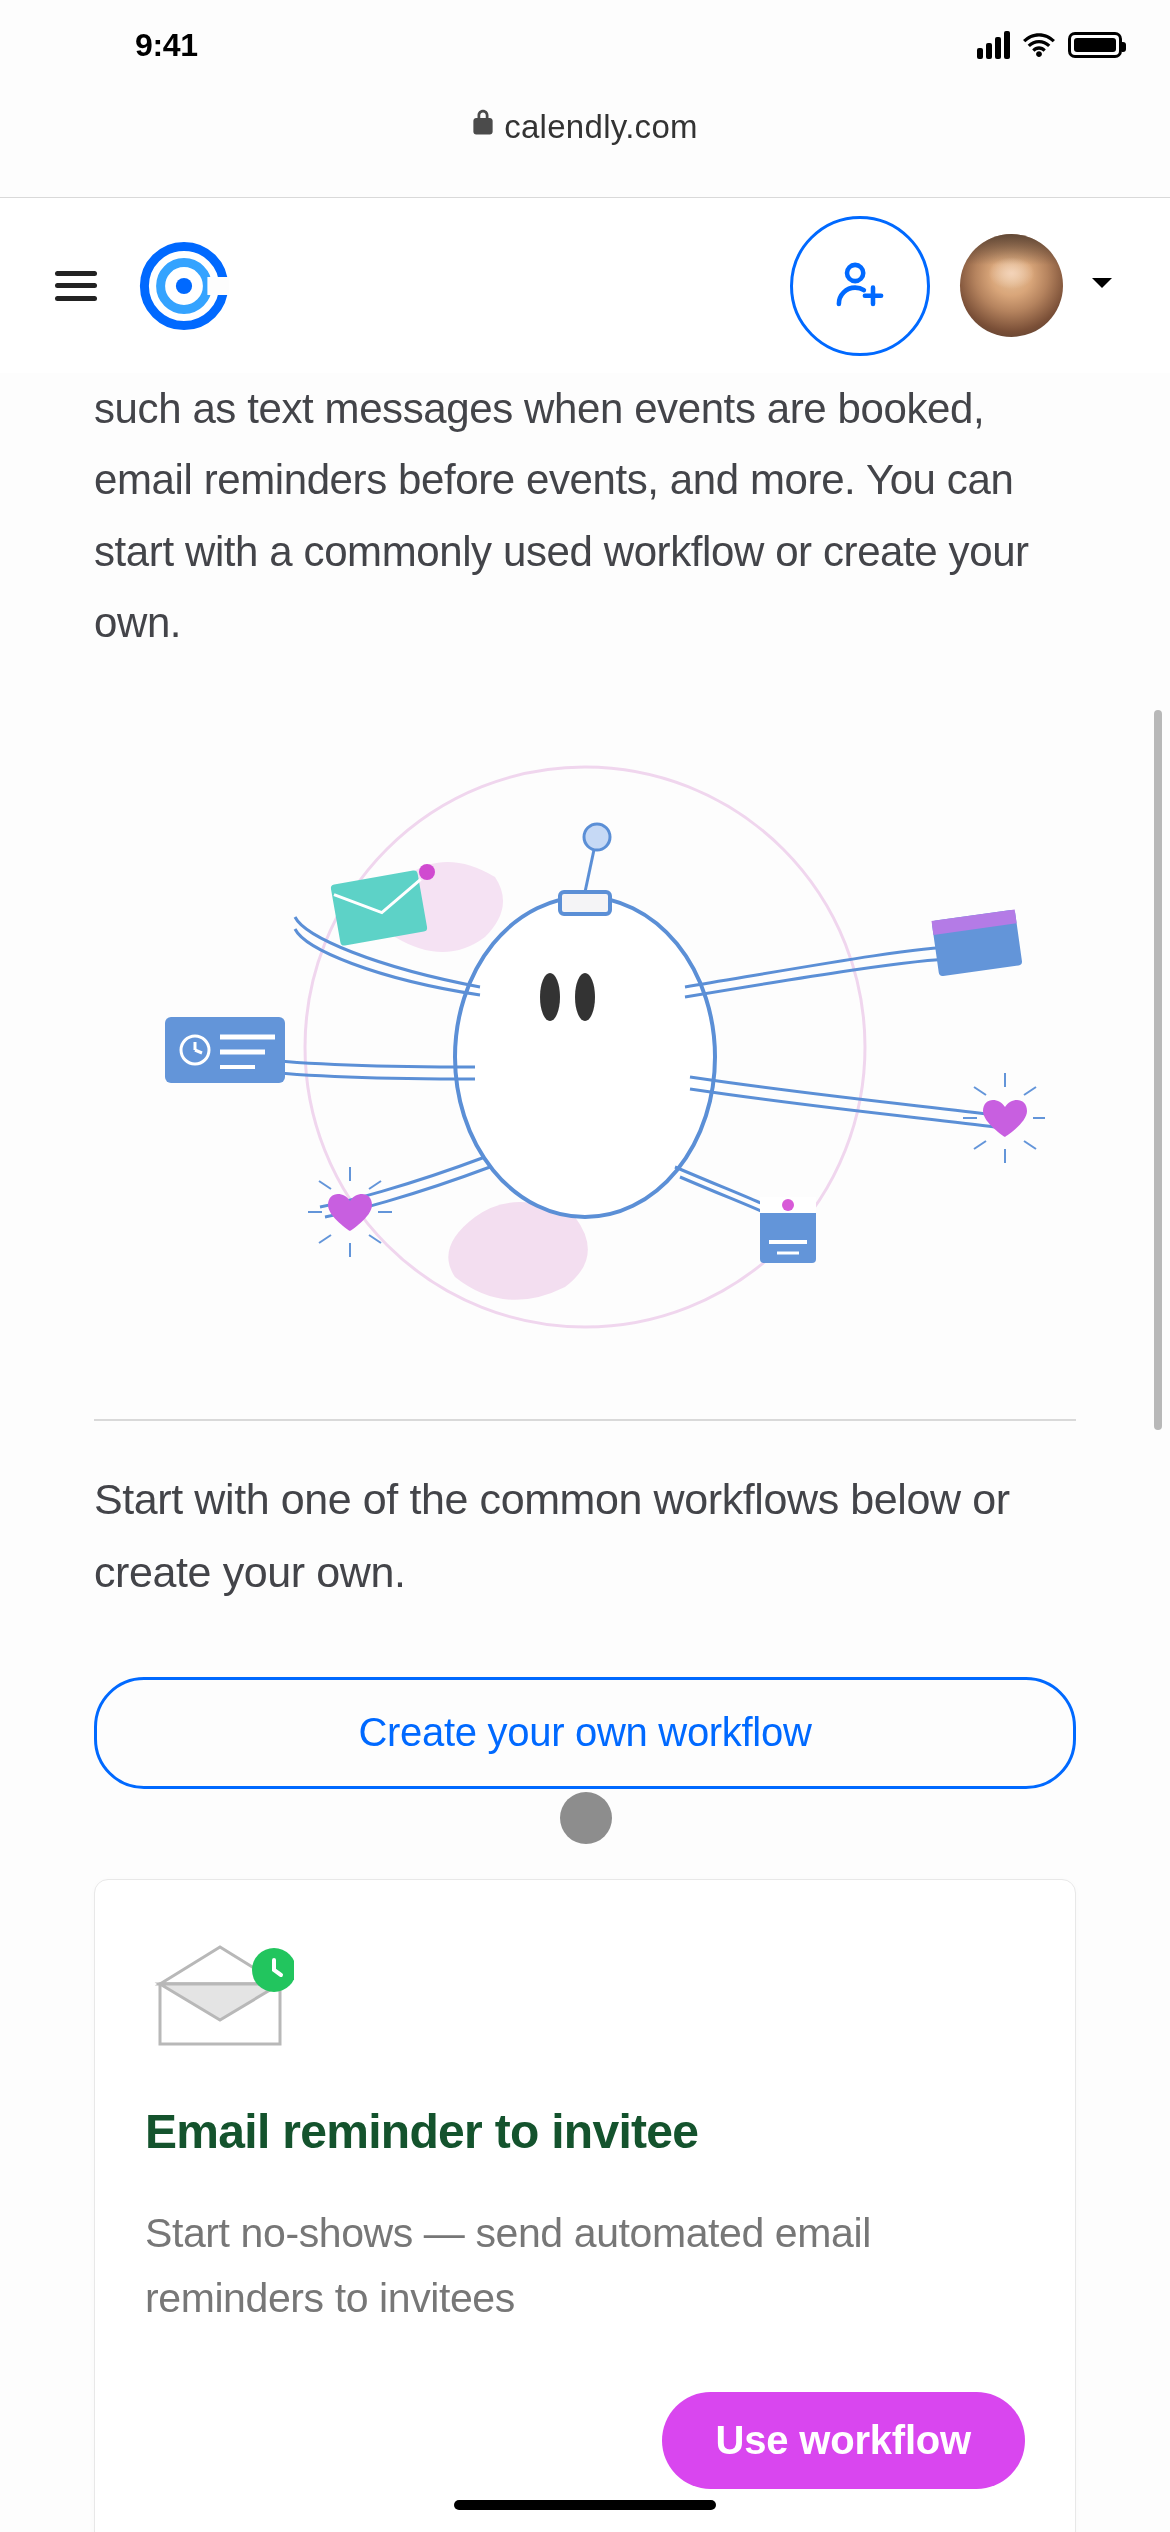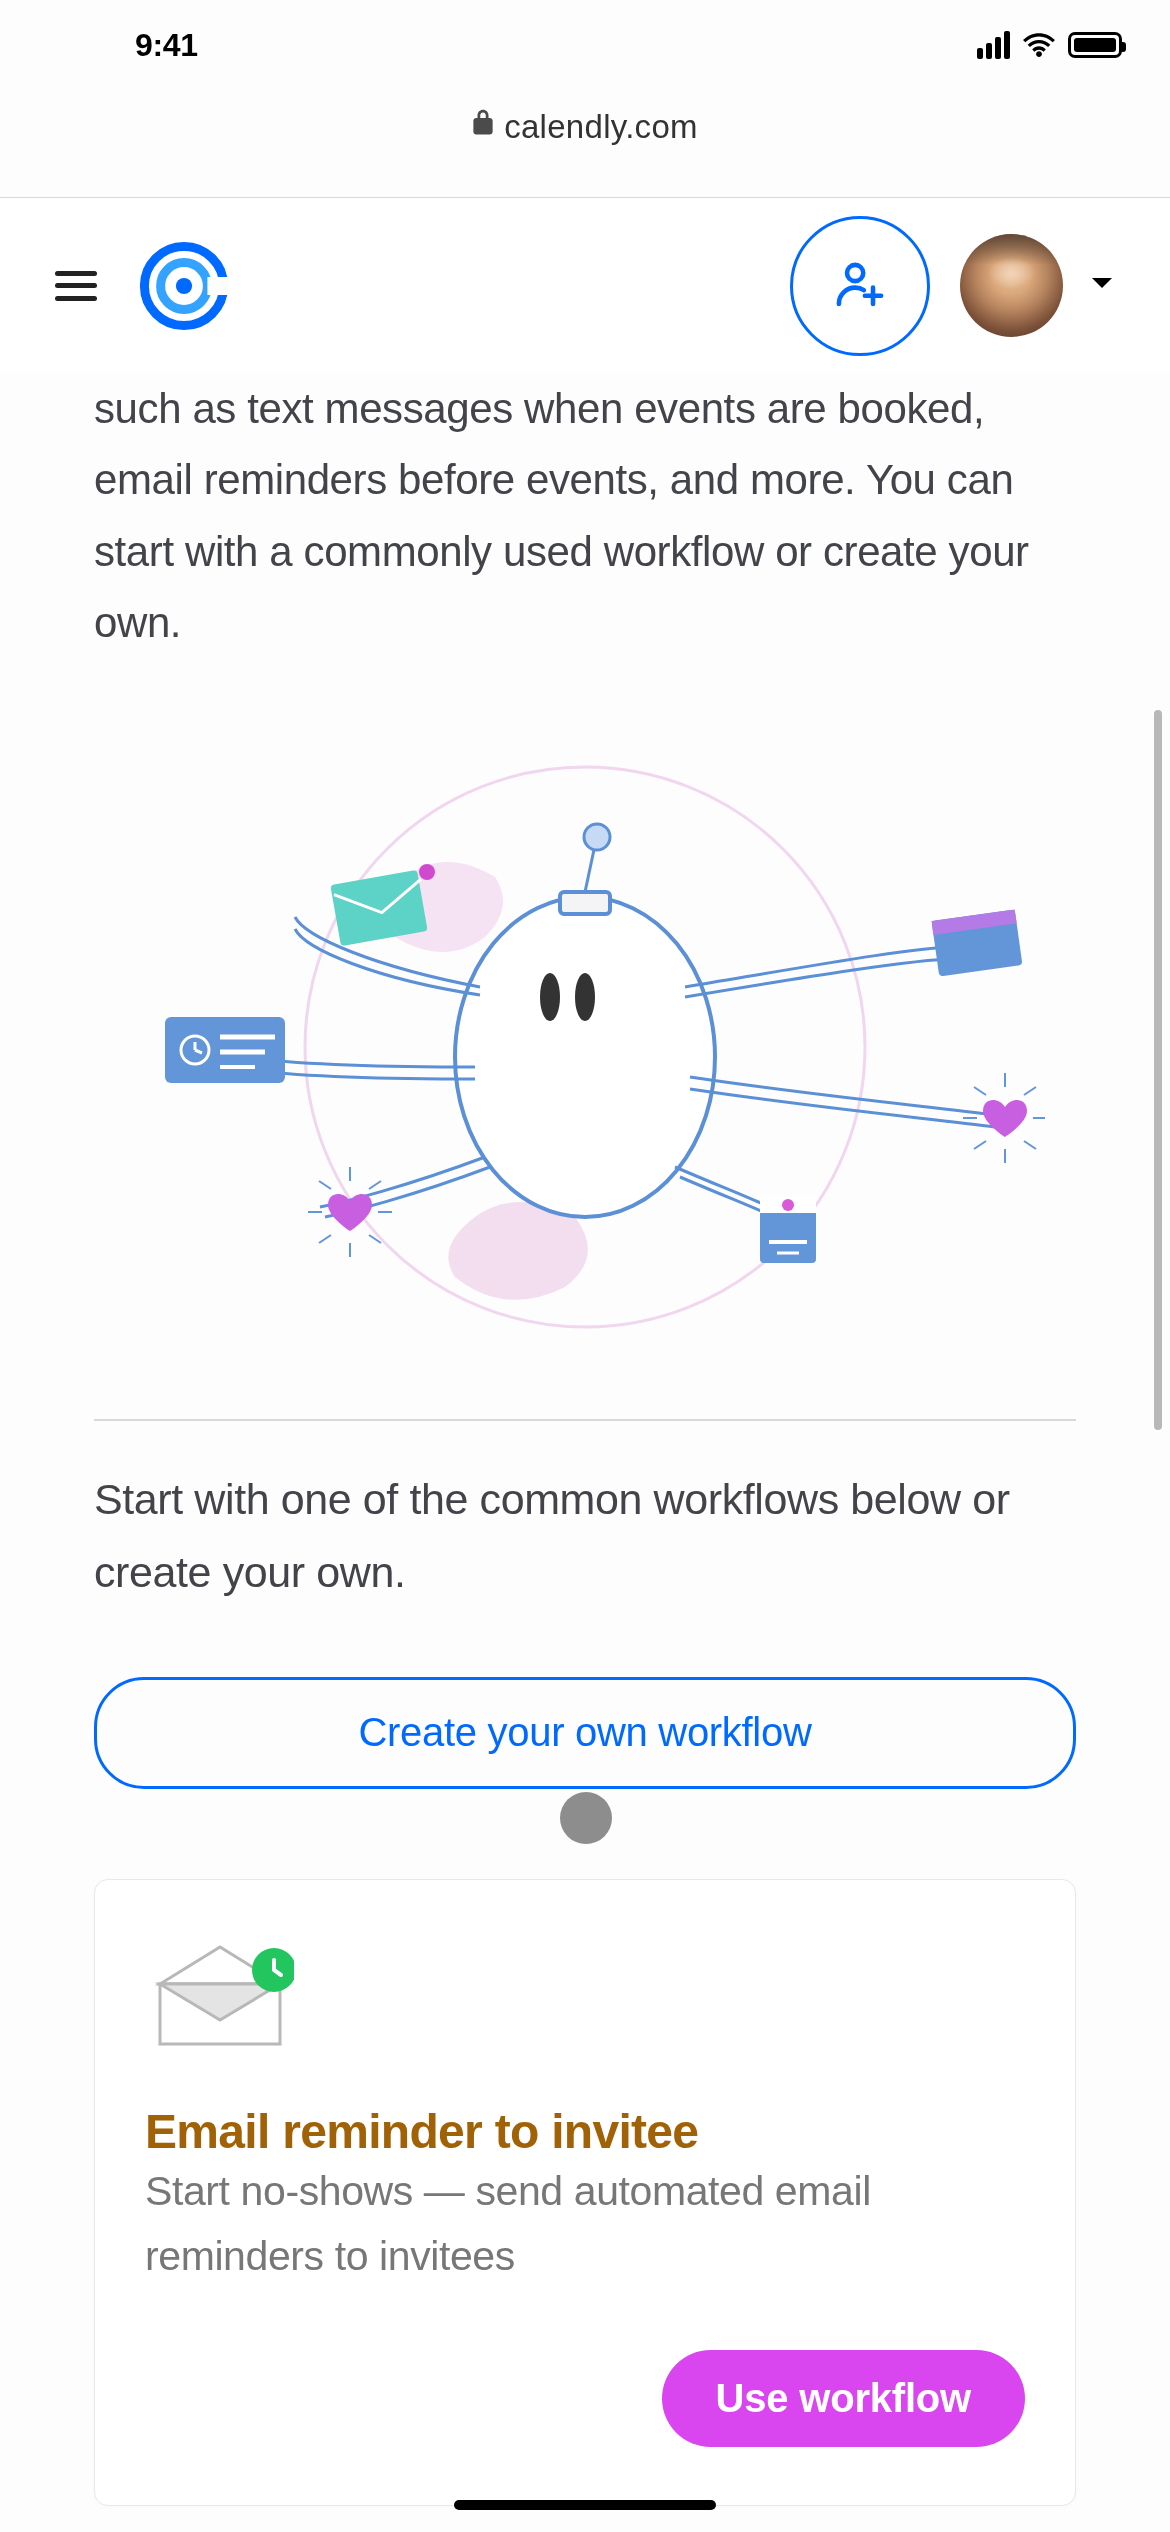--- a/index.html
+++ b/index.html
@@ -147,8 +147,9 @@
     .card-title {
       font-size: 48px;
       font-weight: 800;
-      color: #a16207;
+      color: #14532d;
       letter-spacing: -0.7px;
+      margin-bottom: 42px;
     }
     .card-desc {
       font-size: 41px;

